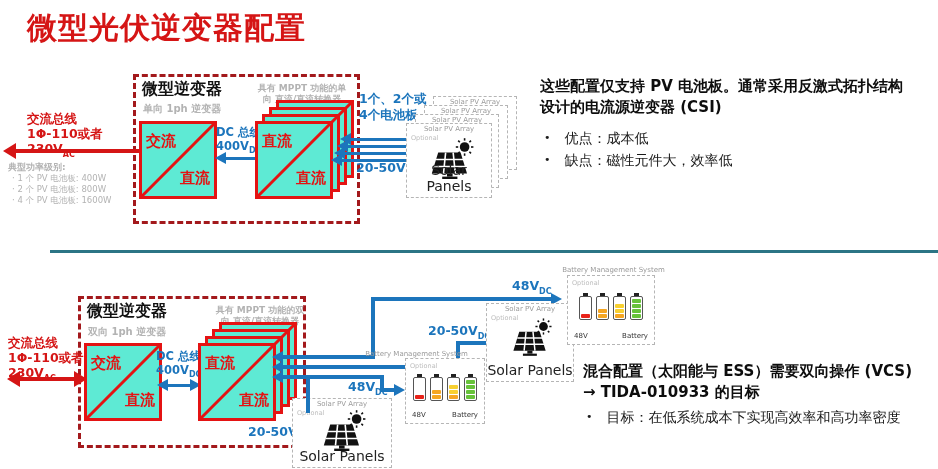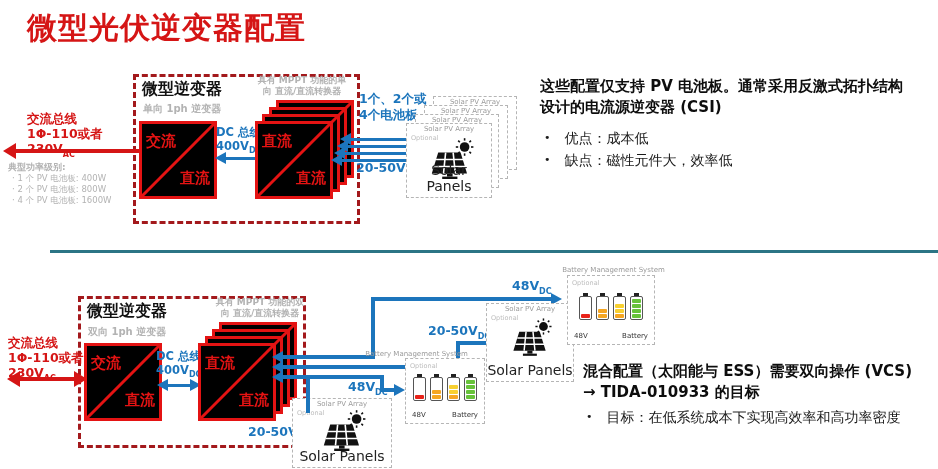--- a/index.html
+++ b/index.html
@@ -15,7 +15,7 @@
   .inv-box{border:3px dashed var(--dashred);background:transparent;}
   .inv-title{font-size:16px;font-weight:bold;color:#111;}
   .inv-sub{font-size:10px;font-weight:bold;color:#b3b3b3;text-align:right;}
-  .mppt{font-size:9px;font-weight:bold;color:#b3b3b3;text-align:center;line-height:11px;}
+  .mppt{font-size:9px;font-weight:bold;color:#b3b3b3;text-align:center;line-height:11px;margin-top:8px;}
   
   .conv{width:72px;height:72px;background:#000000;border:3px solid var(--blockred);box-sizing:content-box;}
   .conv svg{position:absolute;left:0;top:0;}

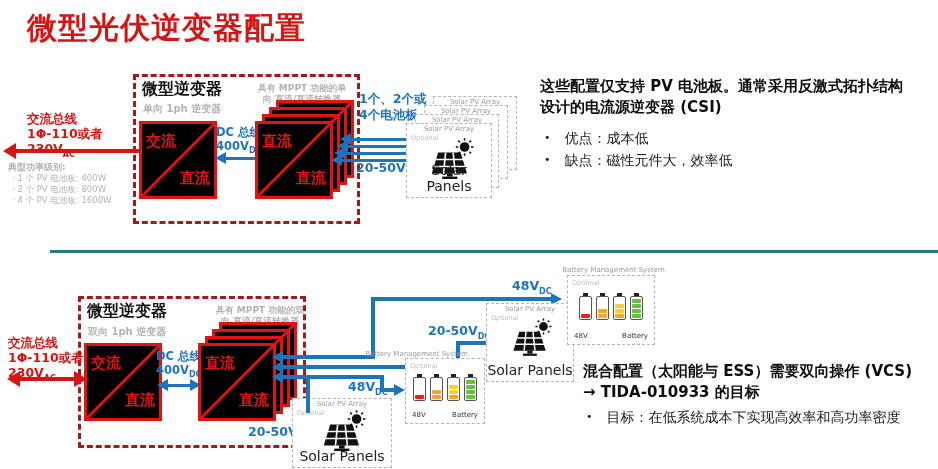--- a/index.html
+++ b/index.html
@@ -17,7 +17,7 @@
   .inv-sub{font-size:10px;font-weight:bold;color:#b3b3b3;text-align:right;}
   .mppt{font-size:9px;font-weight:bold;color:#b3b3b3;text-align:center;line-height:11px;margin-top:8px;}
   
-  .conv{width:72px;height:72px;background:#000000;border:3px solid var(--blockred);box-sizing:content-box;}
+  .conv{width:72px;height:72px;background:#5eead4;border:3px solid var(--blockred);box-sizing:content-box;}
   .conv svg{position:absolute;left:0;top:0;}
   .conv .tl{position:absolute;left:4px;top:8px;font-size:15px;font-weight:bold;color:var(--blockred);}
   .conv .br{position:absolute;right:4px;bottom:8px;font-size:15px;font-weight:bold;color:var(--blockred);}

